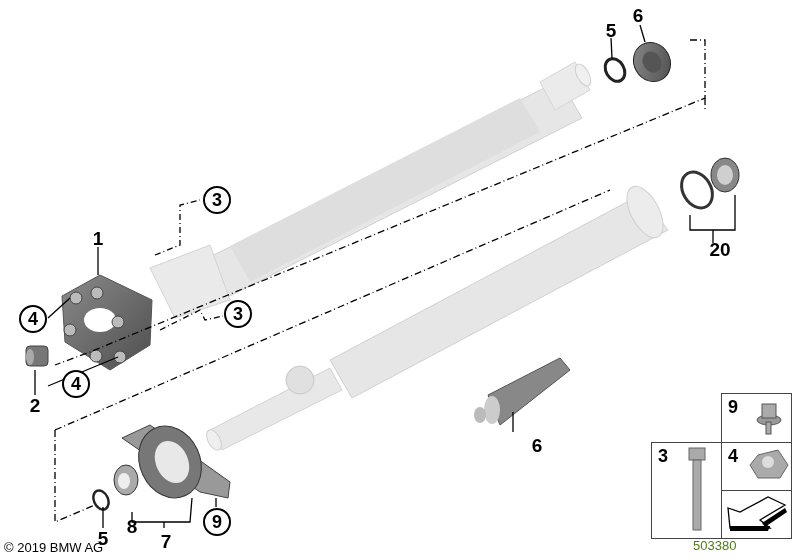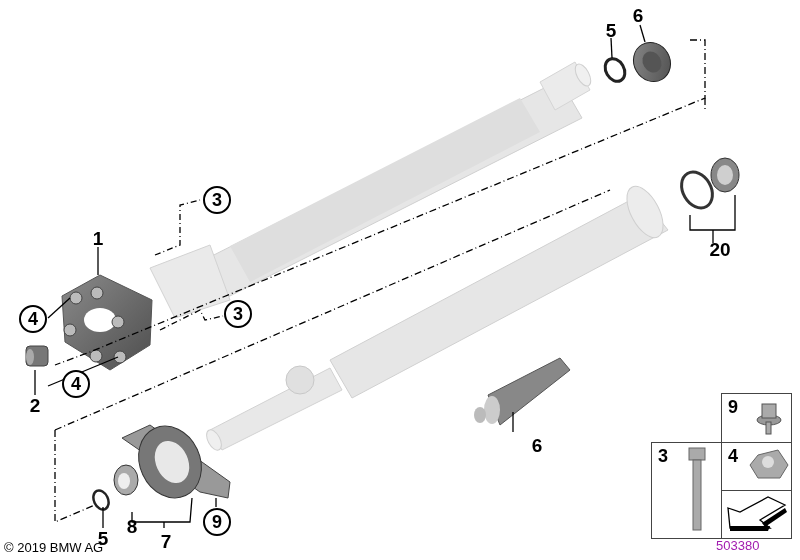--- a/index.html
+++ b/index.html
@@ -8,7 +8,7 @@
   .lbl{position:absolute;font-family:"Liberation Sans",sans-serif;font-weight:bold;font-size:19px;color:#000;line-height:1;transform:translate(-50%,-50%);white-space:nowrap;}
   .circ{position:absolute;width:28px;height:28px;border:2px solid #000;border-radius:50%;box-sizing:border-box;display:flex;align-items:center;justify-content:center;font-weight:bold;font-size:18px;transform:translate(-50%,-50%);background:#fff;}
   .copy{position:absolute;left:4px;top:540px;font-size:13px;color:#000;}
-  .ref{position:absolute;left:716px;top:538px;font-size:13px;color:#a21caf;}
+  .ref{position:absolute;left:693px;top:538px;font-size:13px;color:#4d7c0f;}
   .box{position:absolute;border:1px solid #444;box-sizing:border-box;}
   .boxlbl{position:absolute;font-weight:bold;font-size:18px;}
 </style>

